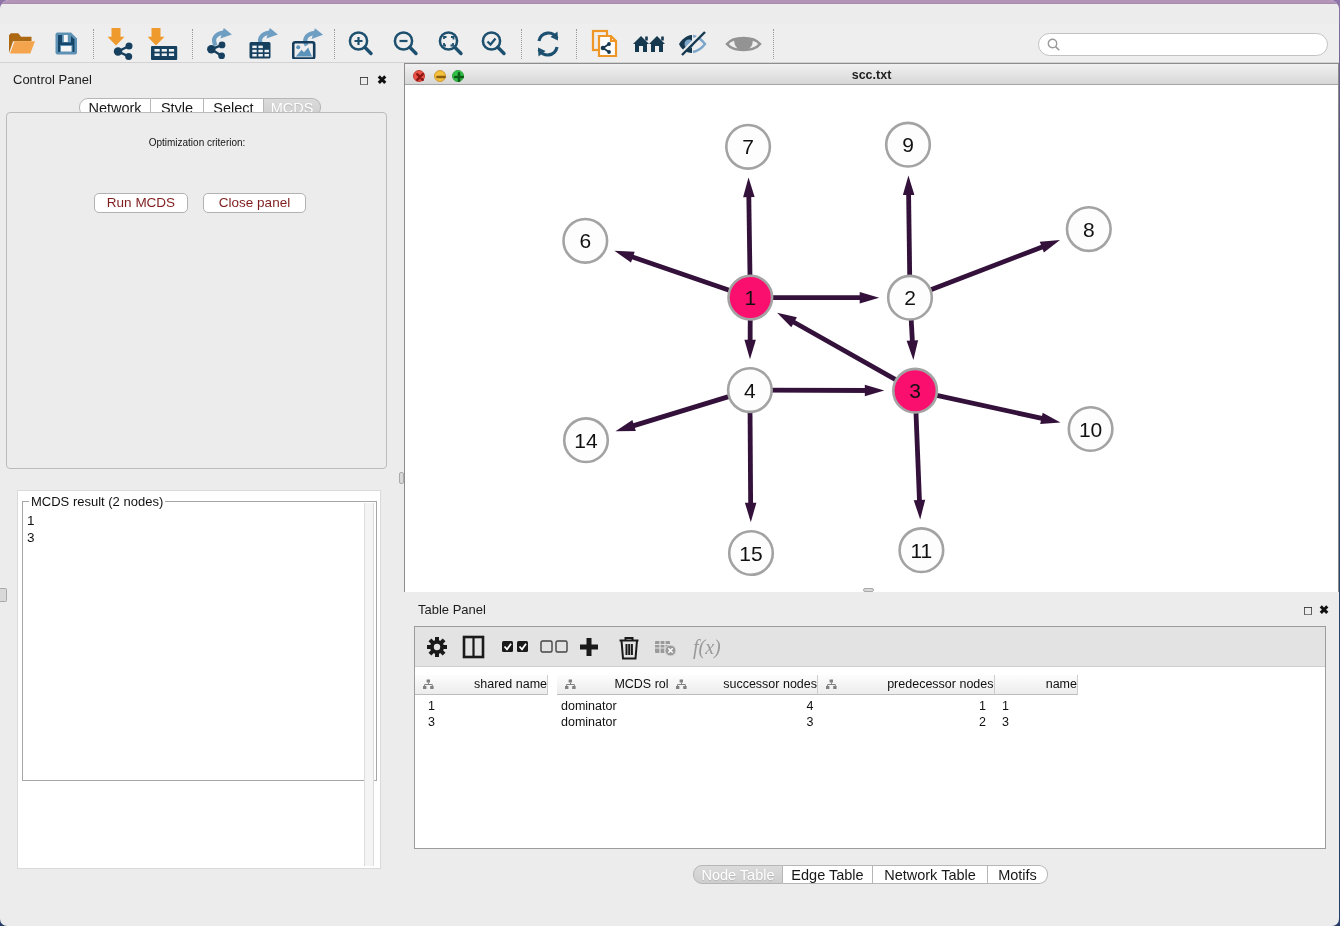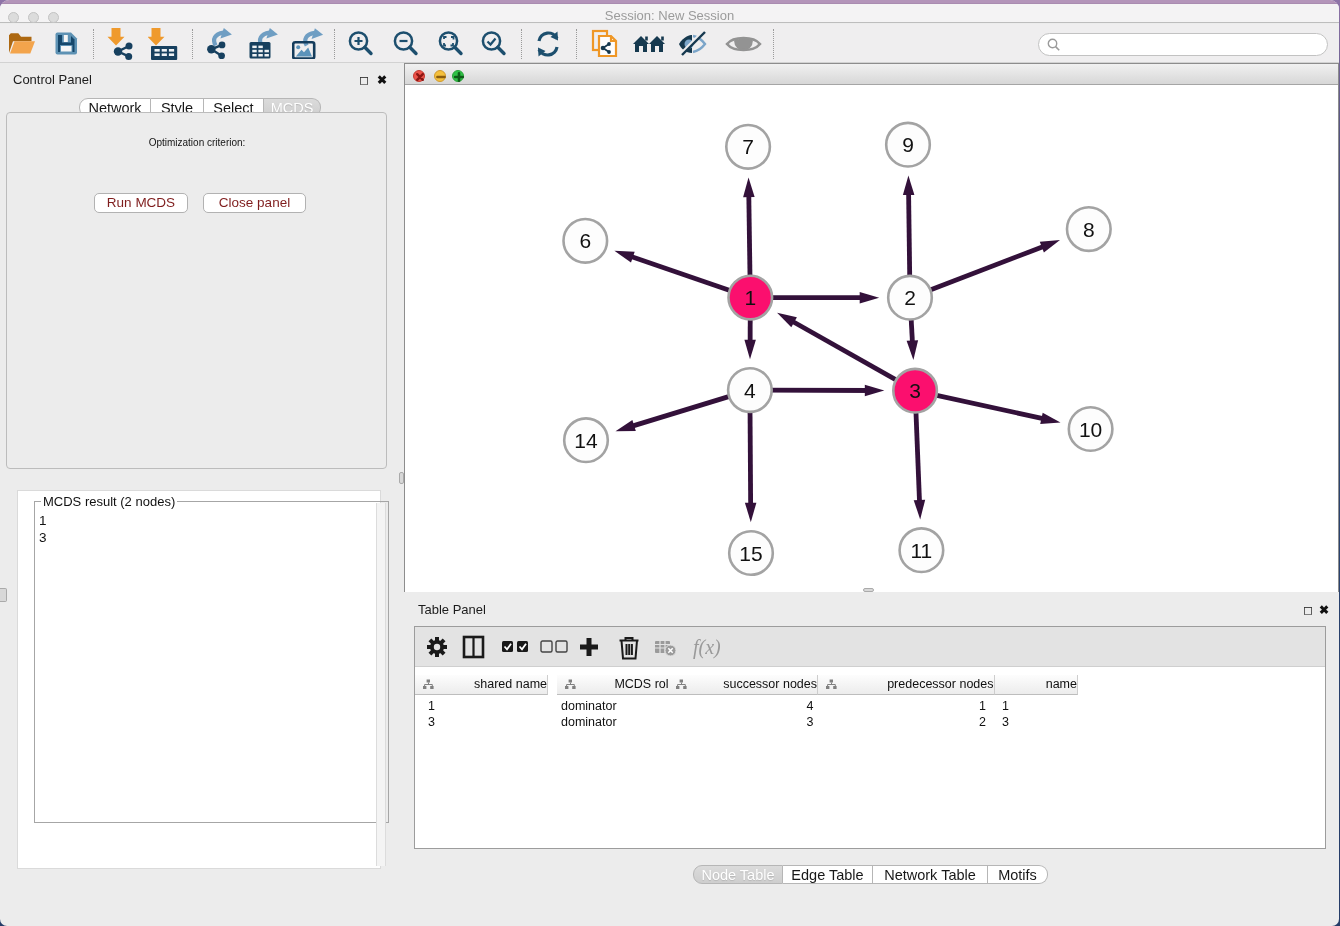--- a/index.html
+++ b/index.html
@@ -63,12 +63,6 @@
 <body>
 <div id="app">
 <div id="purpletop"></div>
-<div id="titlebar">
-  <div class="tl" style="left:8px;"></div>
-  <div class="tl" style="left:28px;"></div>
-  <div class="tl" style="left:48px;"></div>
-  <div id="wtitle">Session: New Session</div>
-</div>
 <div id="toolbar">
   <div class="ticon" style="left:9px;width:26px;">
     <svg width="26" height="21" viewBox="0 0 26 21">

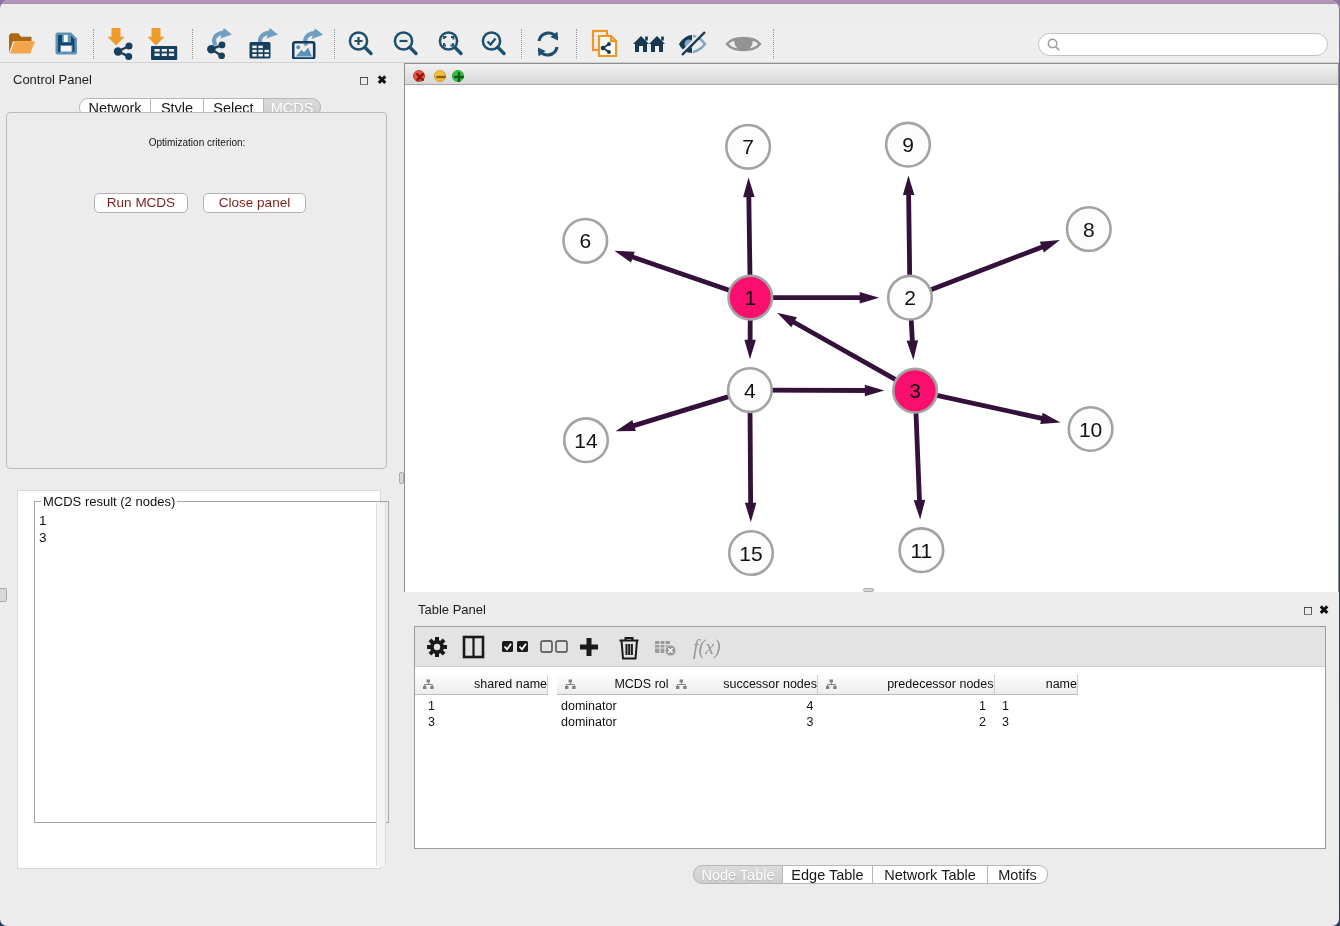--- a/index.html
+++ b/index.html
@@ -274,6 +274,7 @@
             <path d="M6,2.2 V9.8 M2.2,6 H9.8" stroke="#0e5c18" stroke-width="2.6" stroke-linecap="round"></path>
           </svg>
         </div>
+    <div id="nettitletext">scc.txt</div>
   </div>
   <div id="netcanvas">
 <svg width="933" height="506" viewBox="0 0 933 506" font-family="Liberation Sans, sans-serif">

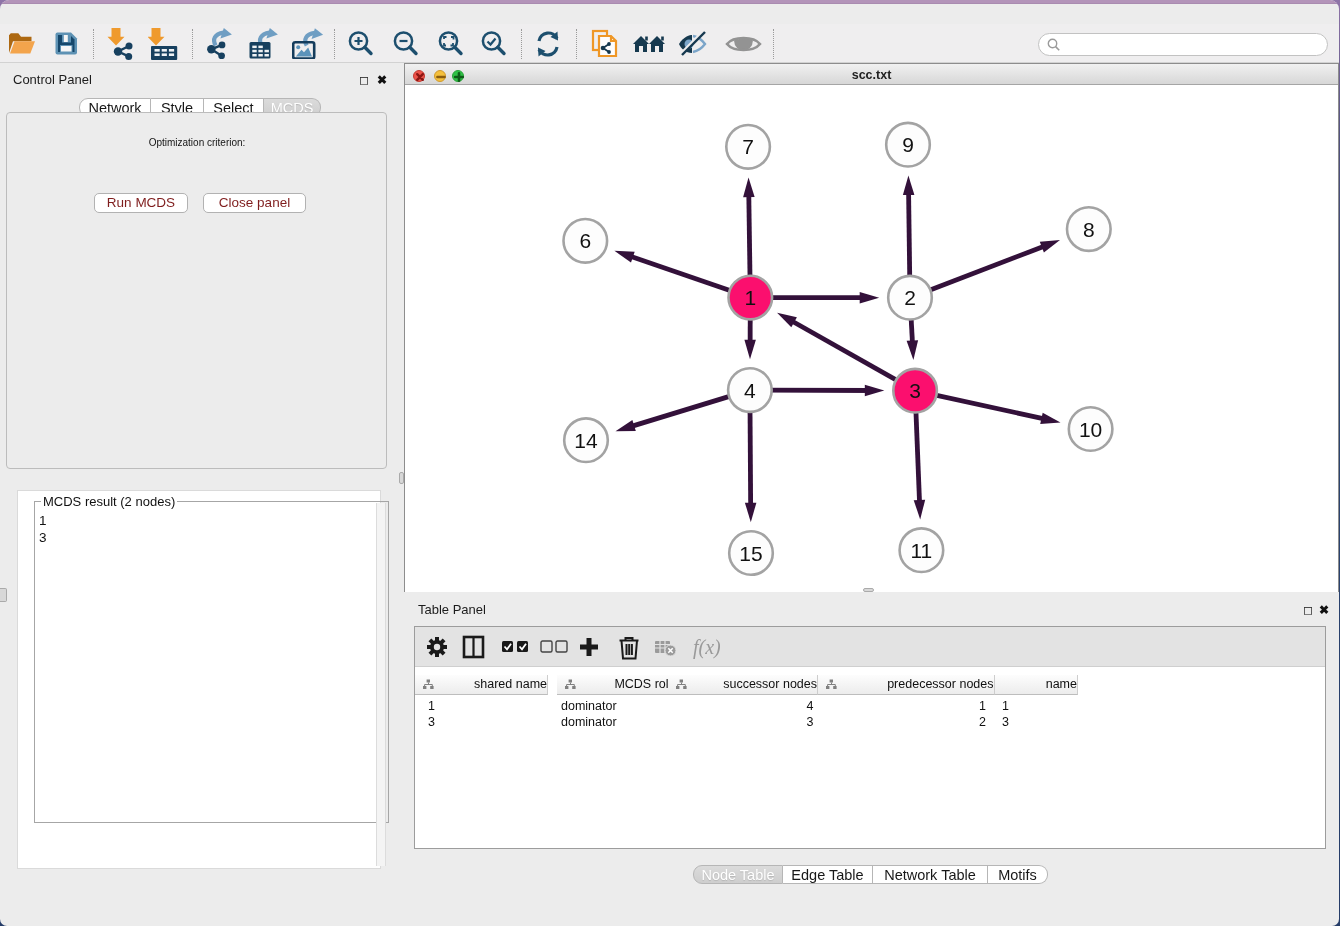--- a/index.html
+++ b/index.html
@@ -28,7 +28,7 @@
 #combo { position:absolute; left:44px; top:96px; width:310px; height:21px; background:#fff; border:1px solid #b2b2b2; border-radius:5px; font-size:13.5px; color:#141414; line-height:19px; padding-left:11px; }
 .btn { position:absolute; top:130px; height:20px; background:#fff; border:1px solid #b2b2b2; border-radius:5px; font-size:13.5px; color:#7f1d1d; text-align:center; line-height:18px; }
 #resultbox { position:absolute; left:17px; top:427px; width:364px; height:379px; background:#fff; border:1px solid #dadada; }
-#fieldset { position:absolute; left:4px; top:10px; width:355px; height:322px; border:1px solid #a6a6a6;margin-left:12px; }
+#fieldset { position:absolute; left:4px; top:10px; width:355px; height:280px; border:1px solid #a6a6a6; }
 #legend { position:absolute; left:6px; top:-8px; background:#fff; font-size:13px; color:#111; padding:0 2px; }
 #sbtrack { position:absolute; right:2px; top:1px; width:10px; height:363px; background:#f4f4f4; border-left:1px solid #dcdcdc; border-right:1px solid #dcdcdc; }
 #resulttext { position:absolute; left:4px; top:11px; font-size:13.5px; color:#111; line-height:16.5px; }

